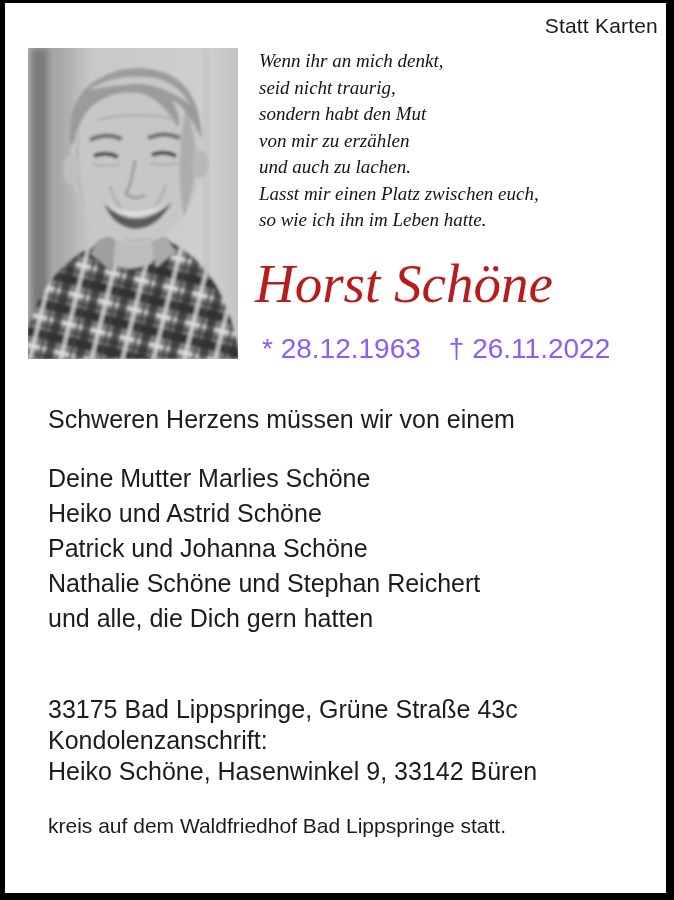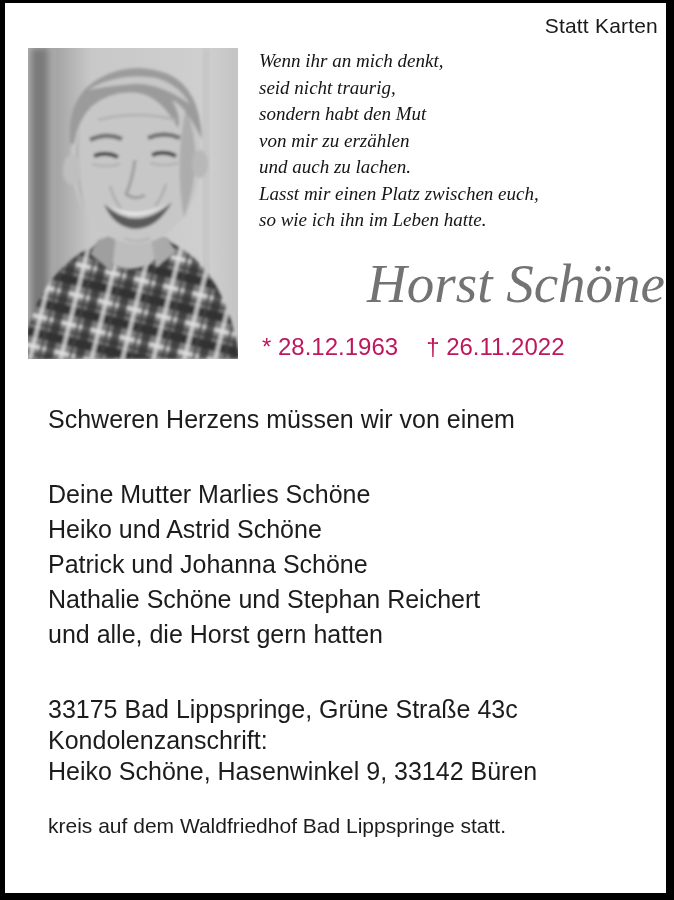--- a/index.html
+++ b/index.html
@@ -36,9 +36,8 @@
     font-family:"Liberation Serif",serif;
     font-style:italic;
     font-size:55px;line-height:60px;
-    color:#737373;
+    color:#b91c1c;
     white-space:nowrap;
-    text-align:right;
   }
   .dates{
     left:257px;top:330px;

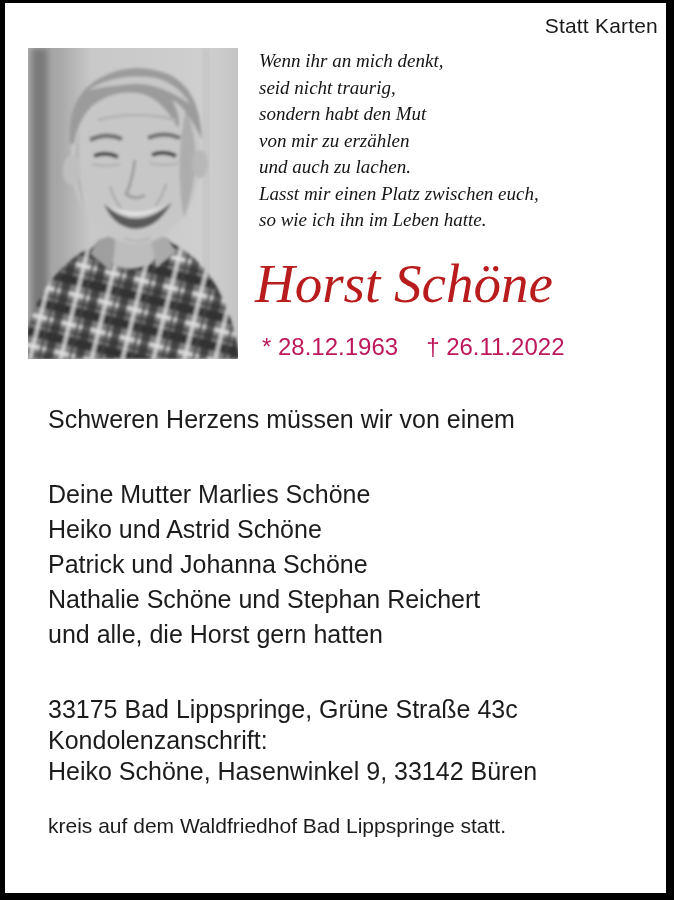--- a/index.html
+++ b/index.html
@@ -41,7 +41,7 @@
   }
   .dates{
     left:257px;top:330px;
-    font-size:24px;color:#be185d;white-space:nowrap;
+    font-size:28px;color:#8b5cf6;white-space:nowrap;
   }
   .dates .death-date{margin-left:28px;}
   .block{left:43px;white-space:nowrap;}

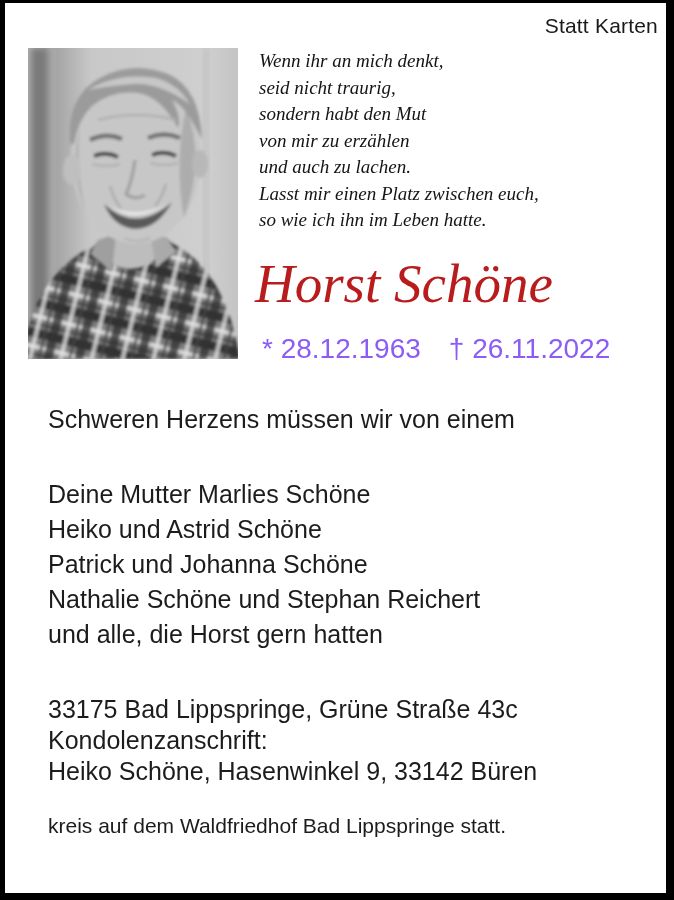--- a/index.html
+++ b/index.html
@@ -46,7 +46,7 @@
   .dates .death-date{margin-left:28px;}
   .block{left:43px;white-space:nowrap;}
   .intro{top:399px;font-size:25px;line-height:35px;text-align:center;}
-  .mourners{top:474px;font-size:25px;line-height:35px;}
+  .mourners{top:458px;font-size:25px;line-height:35px;}
   .address{top:691px;font-size:25px;line-height:31px;}
   .funeral{top:807px;font-size:21px;line-height:31px;}
 </style>

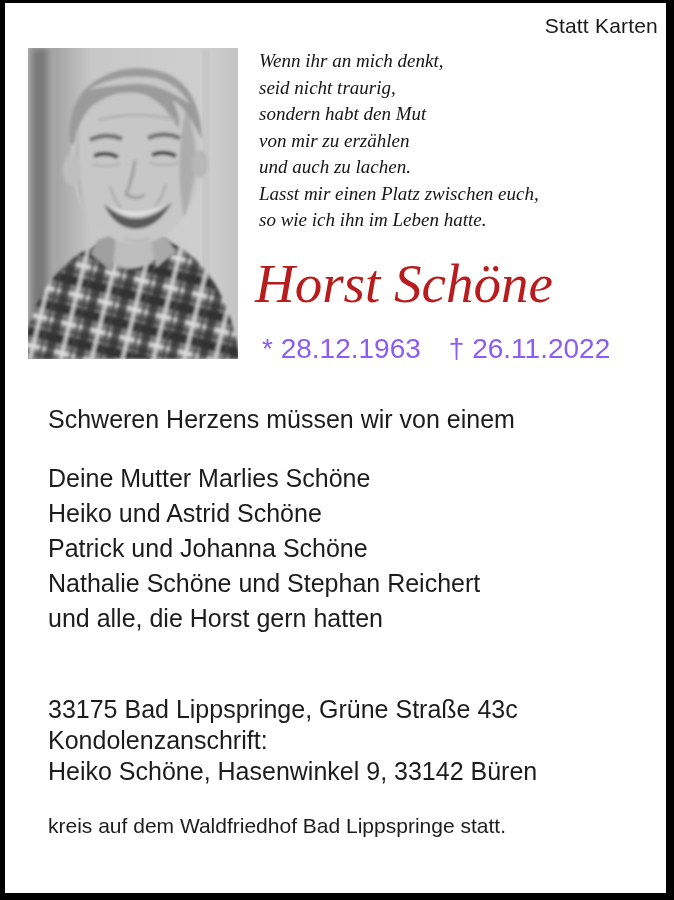--- a/index.html
+++ b/index.html
@@ -153,7 +153,7 @@
     <div>Heiko und Astrid Schöne</div>
     <div>Patrick und Johanna Schöne</div>
     <div>Nathalie Schöne und Stephan Reichert</div>
-    <div>und alle, die Horst gern hatten</div>
+    <div>und alle, die Dich gern hatten</div>
   </div>
 
   <div class="abs block address">

